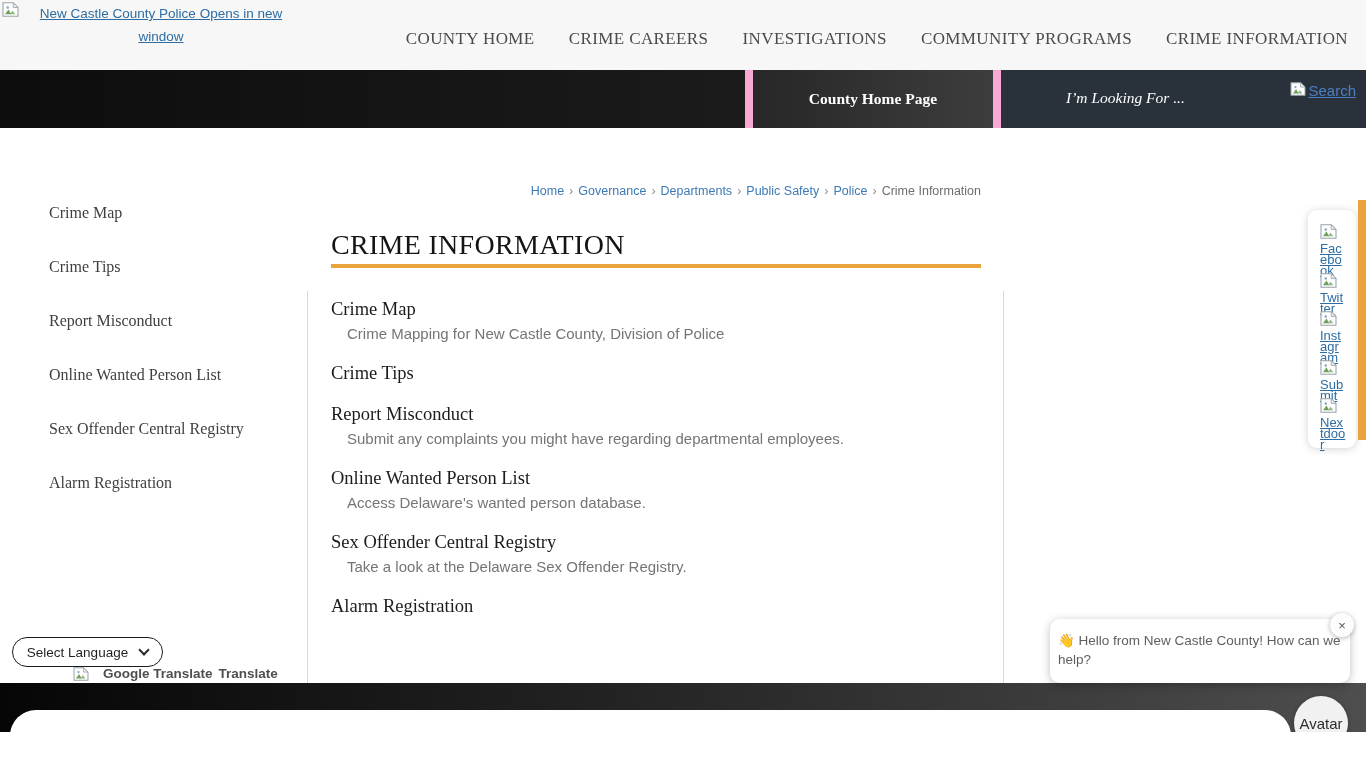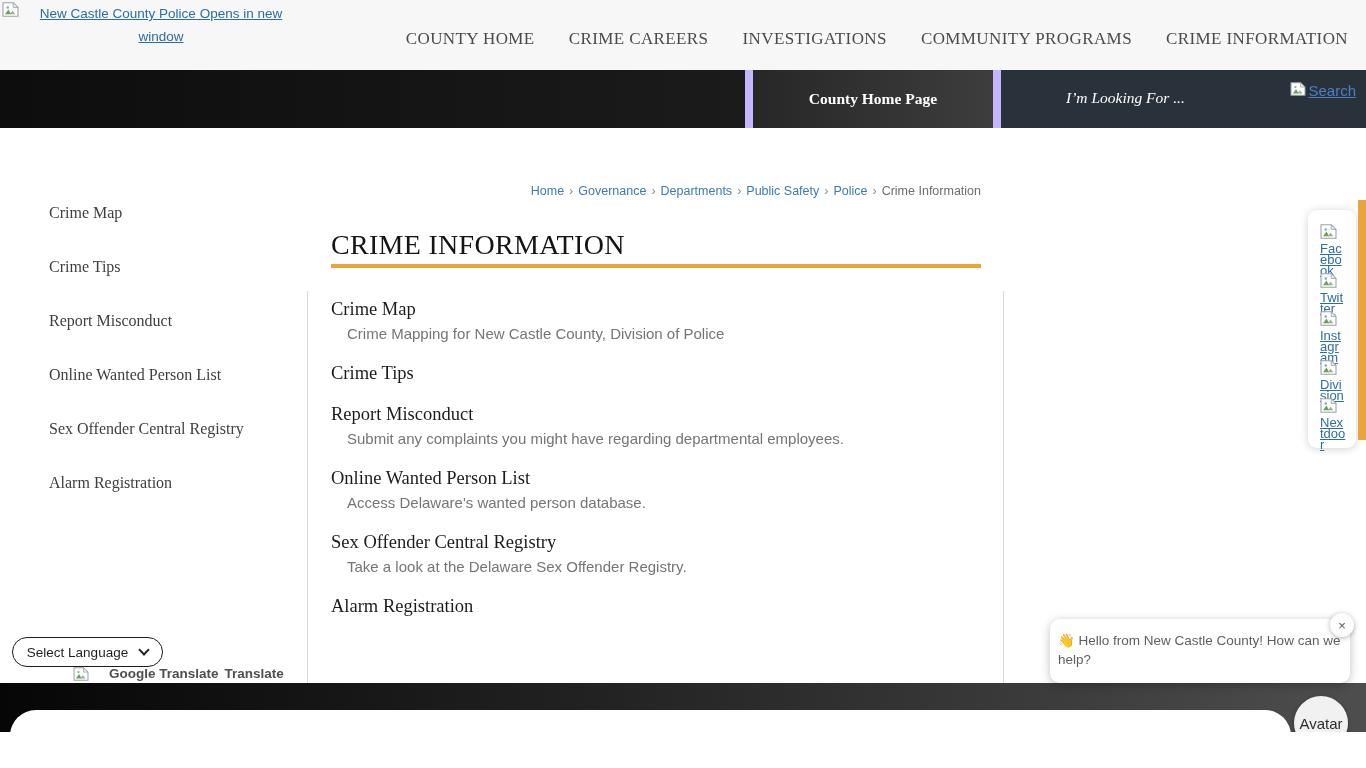--- a/index.html
+++ b/index.html
@@ -4,7 +4,7 @@
 <style>
   * { margin:0; padding:0; box-sizing:border-box; }
   body { font-family:"Liberation Sans", sans-serif; background:#fff; }
-  .screen { position:relative; width:1366px; height:732px; overflow:hidden; background:#c4b5fd; }
+  .screen { position:relative; width:1366px; height:732px; overflow:hidden; background:#f9a8d4; }
 
   
   .header { position:absolute; left:0; top:0; width:1366px; height:70px; background:#f7f7f7; }

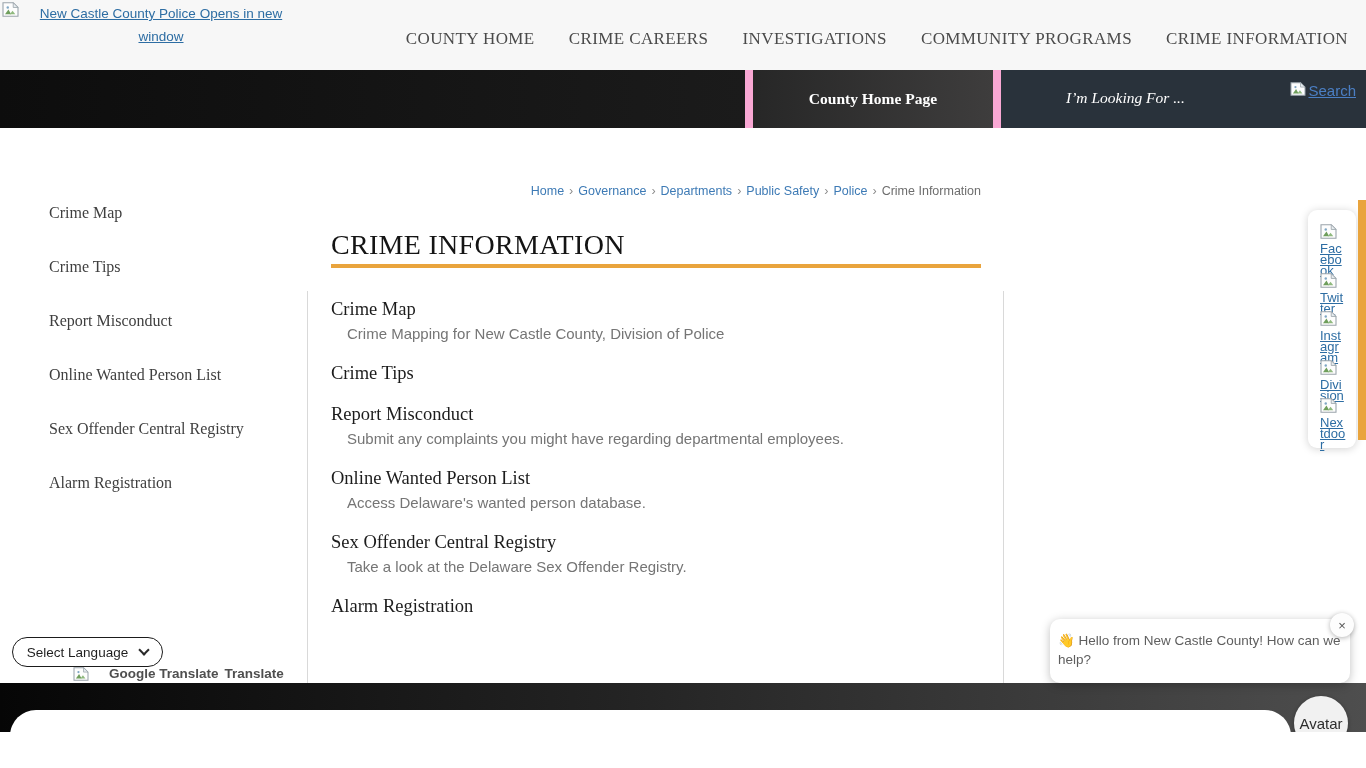--- a/index.html
+++ b/index.html
@@ -216,7 +216,7 @@
             <circle cx="8" cy="8" r="1.8" fill="#7fa6c4"></circle>
           </svg>
       </span>
-      <span class="social-label">Division</span>
+      <span class="social-label">Submit</span>
     </div>
     <div class="social-item">
       <span class="broken-img">

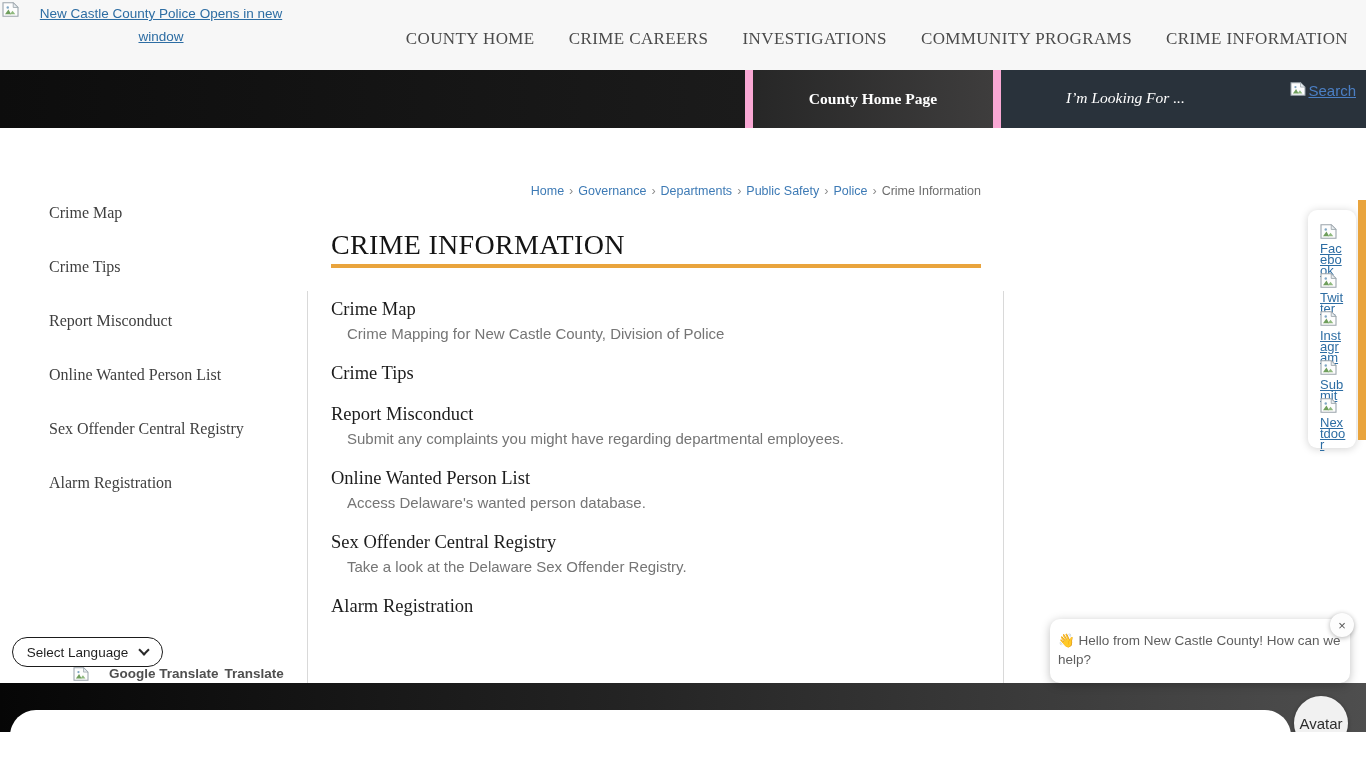--- a/index.html
+++ b/index.html
@@ -56,7 +56,7 @@
   .lang-select .lang-label { font-size:13.5px; color:#1f1f1f; }
   .chev { width:8px; height:8px; border-right:2px solid #2a2a2a; border-bottom:2px solid #2a2a2a; transform:rotate(45deg); margin-top:-4px; }
   .gt-row { position:absolute; left:73px; top:666px; display:flex; align-items:center; z-index:1; }
-  .gt-row .gt-text { font-size:13.5px; color:#4f4f4f; font-weight:bold; margin-left:20px; }
+  .gt-row .gt-text { font-size:13.5px; color:#4f4f4f; font-weight:bold; margin-left:14px; }
   .gt-row .gt-link { font-size:13.5px; color:#4f4f4f; font-weight:bold; margin-left:6px; cursor:pointer; }
 
   

